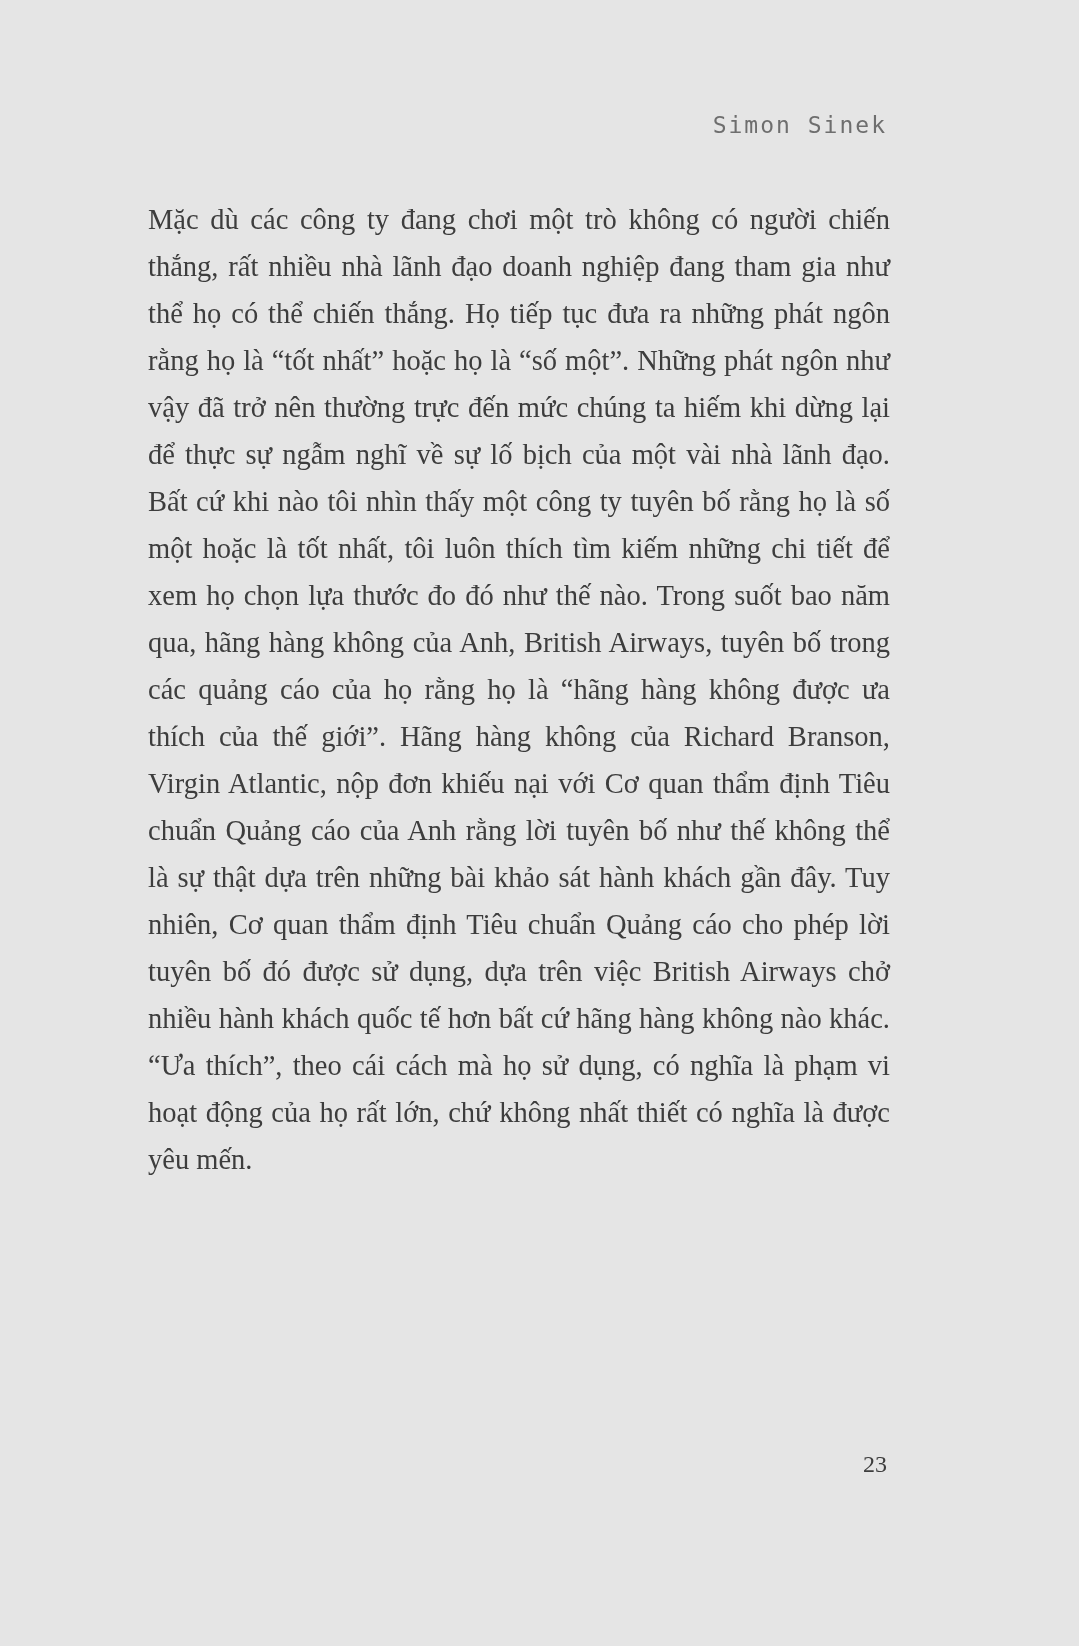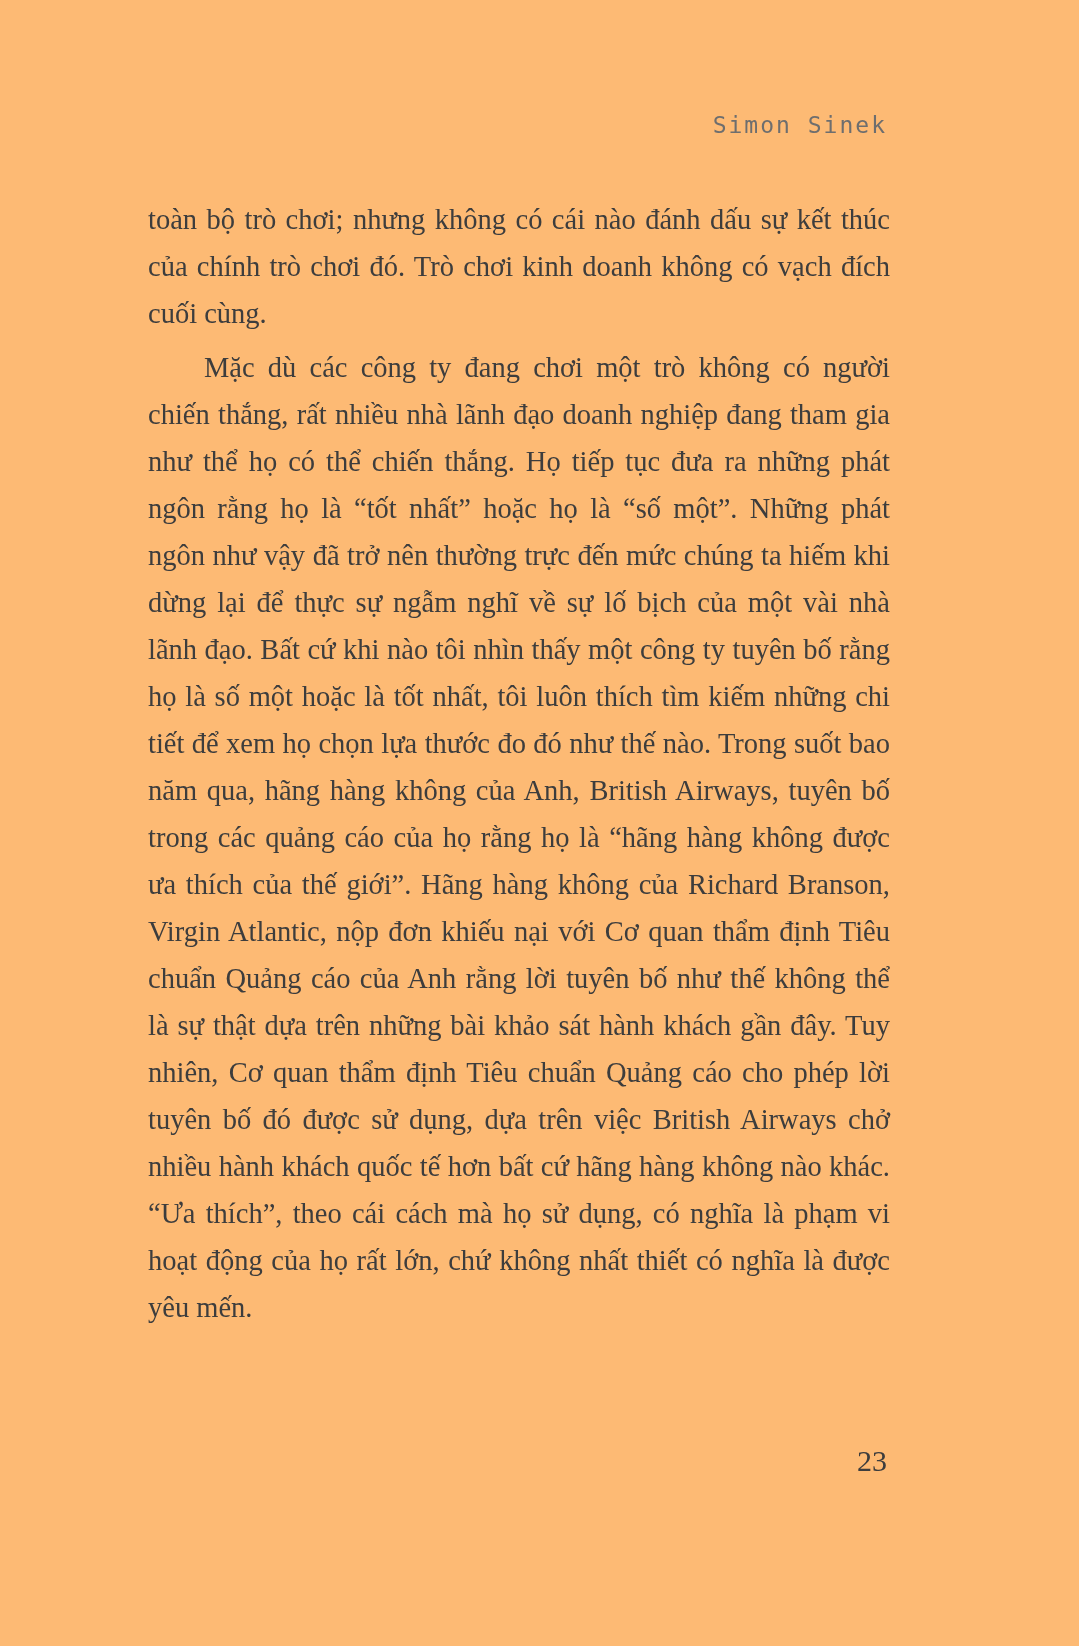--- a/index.html
+++ b/index.html
@@ -11,7 +11,7 @@
     position: relative;
     width: 1079px;
     height: 1646px;
-    background: #fdba74;
+    background: #e5e5e5;
     font-family: "Liberation Serif", "DejaVu Serif", serif;
     color: #3d3d3d;
     overflow: hidden;

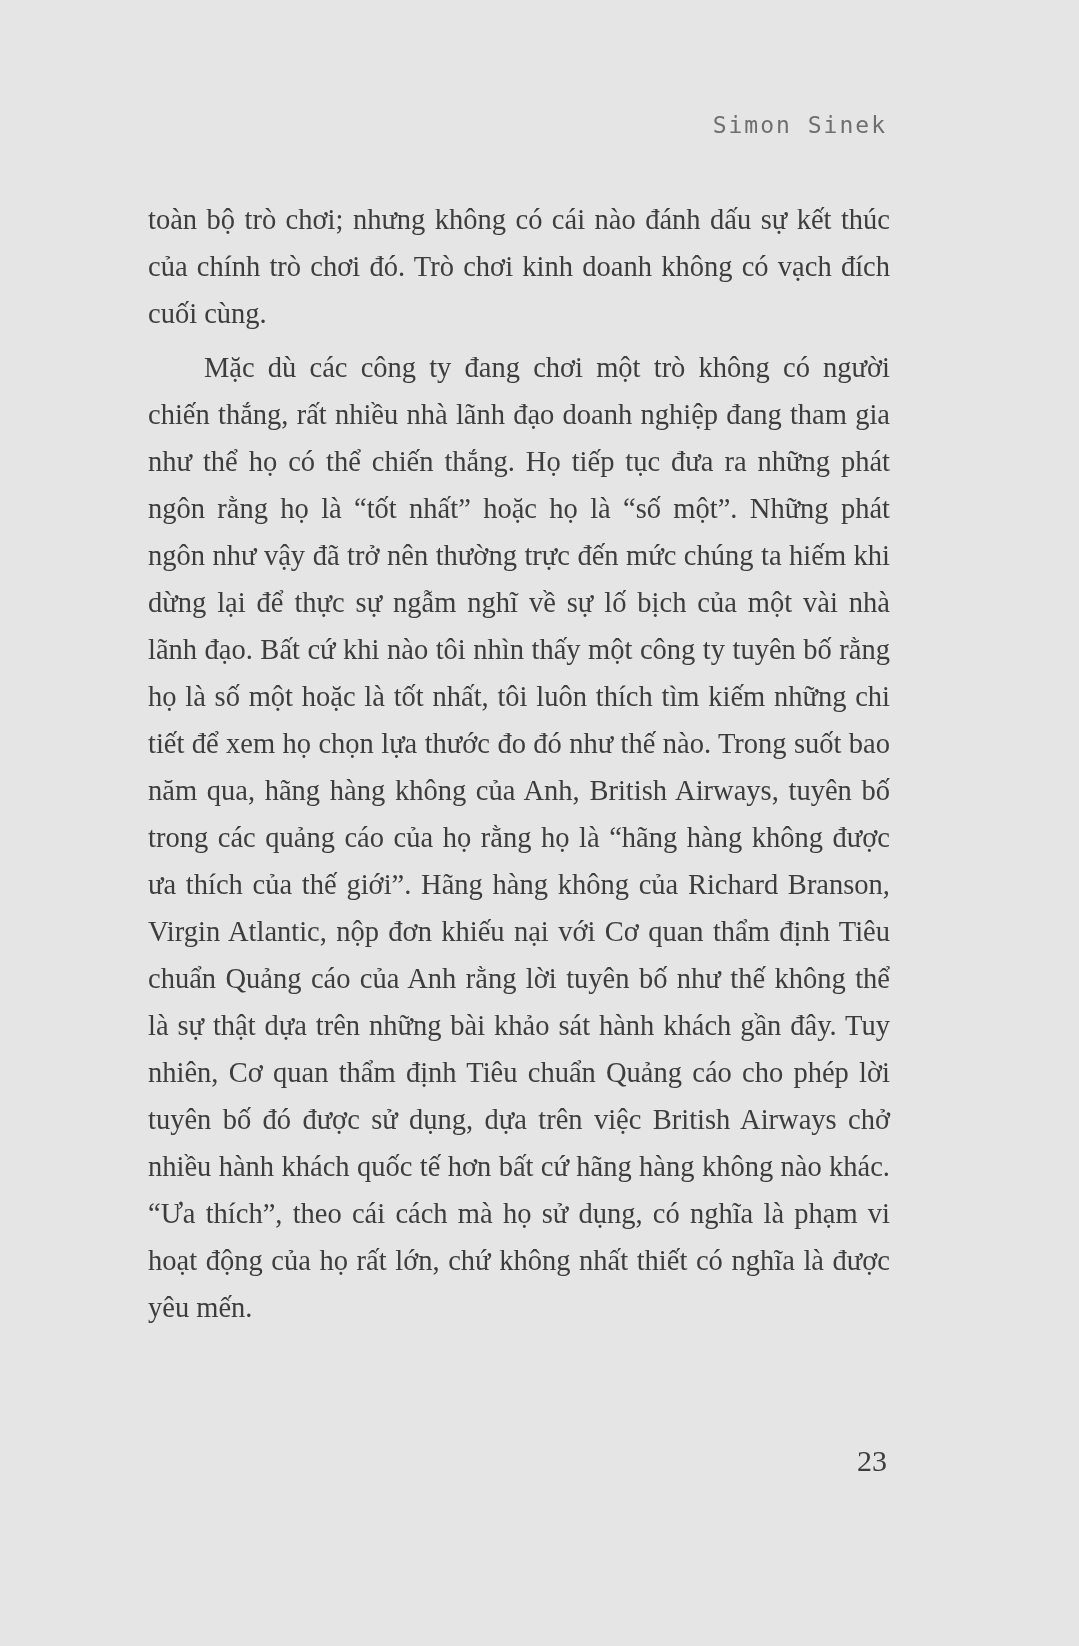--- a/index.html
+++ b/index.html
@@ -68,7 +68,6 @@
   <div class="running-head">Simon Sinek</div>
 
   <div class="text-block">
-    <p class="para-1">toàn bộ trò chơi; nhưng không có cái nào đánh dấu sự kết thúc của chính trò chơi đó. Trò chơi kinh doanh không có vạch đích cuối cùng.</p>
     <p class="para-2">Mặc dù các công ty đang chơi một trò không có người chiến thắng, rất nhiều nhà lãnh đạo doanh nghiệp đang tham gia như thể họ có thể chiến thắng. Họ tiếp tục đưa ra những phát ngôn rằng họ là “tốt nhất” hoặc họ là “số một”. Những phát ngôn như vậy đã trở nên thường trực đến mức chúng ta hiếm khi dừng lại để thực sự ngẫm nghĩ về sự lố bịch của một vài nhà lãnh đạo. Bất cứ khi nào tôi nhìn thấy một công ty tuyên bố rằng họ là số một hoặc là tốt nhất, tôi luôn thích tìm kiếm những chi tiết để xem họ chọn lựa thước đo đó như thế nào. Trong suốt bao năm qua, hãng hàng không của Anh, British Airways, tuyên bố trong các quảng cáo của họ rằng họ là “hãng hàng không được ưa thích của thế giới”. Hãng hàng không của Richard Branson, Virgin Atlantic, nộp đơn khiếu nại với Cơ quan thẩm định Tiêu chuẩn Quảng cáo của Anh rằng lời tuyên bố như thế không thể là sự thật dựa trên những bài khảo sát hành khách gần đây. Tuy nhiên, Cơ quan thẩm định Tiêu chuẩn Quảng cáo cho phép lời tuyên bố đó được sử dụng, dựa trên việc British Airways chở nhiều hành khách quốc tế hơn bất cứ hãng hàng không nào khác. “Ưa thích”, theo cái cách mà họ sử dụng, có nghĩa là phạm vi hoạt động của họ rất lớn, chứ không nhất thiết có nghĩa là được yêu mến.</p>
   </div>
 

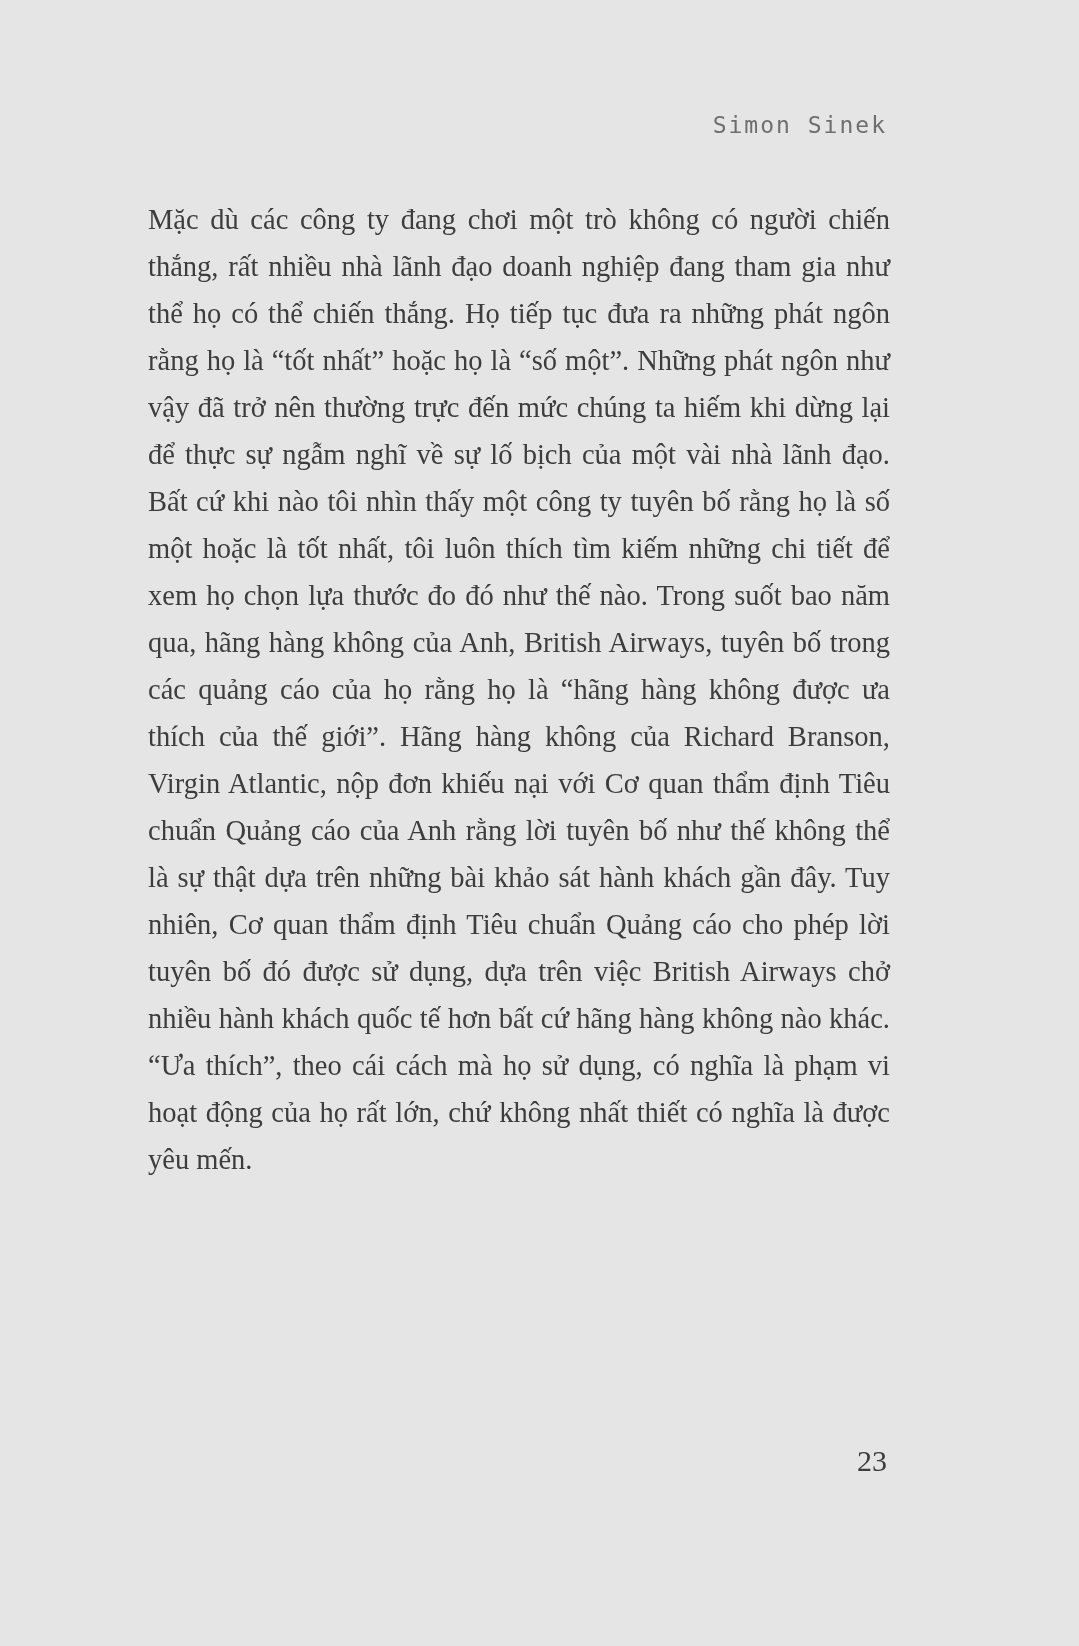--- a/index.html
+++ b/index.html
@@ -55,7 +55,7 @@
     position: absolute;
     right: 192px;
     bottom: 168px;
-    font-size: 30px;
+    font-size: 24px;
     color: #3d3d3d;
     font-family: "Liberation Serif", "DejaVu Serif", serif;
   }

